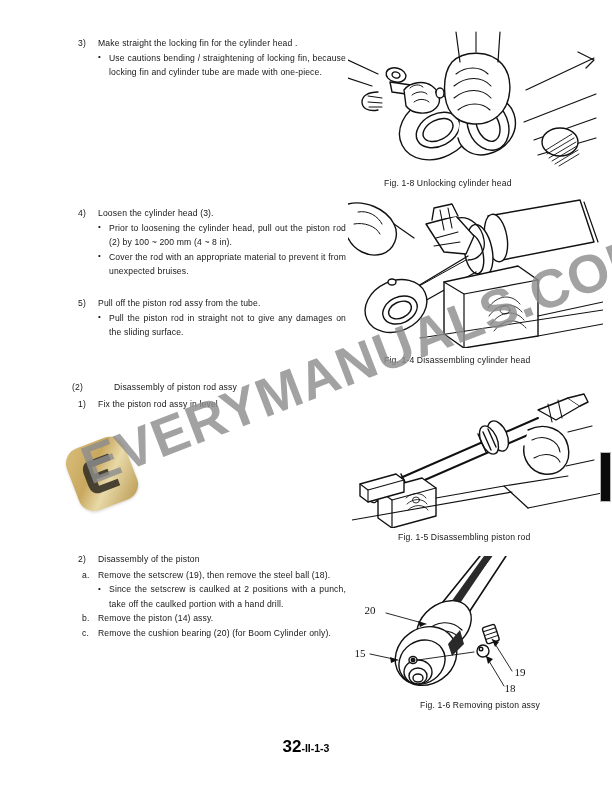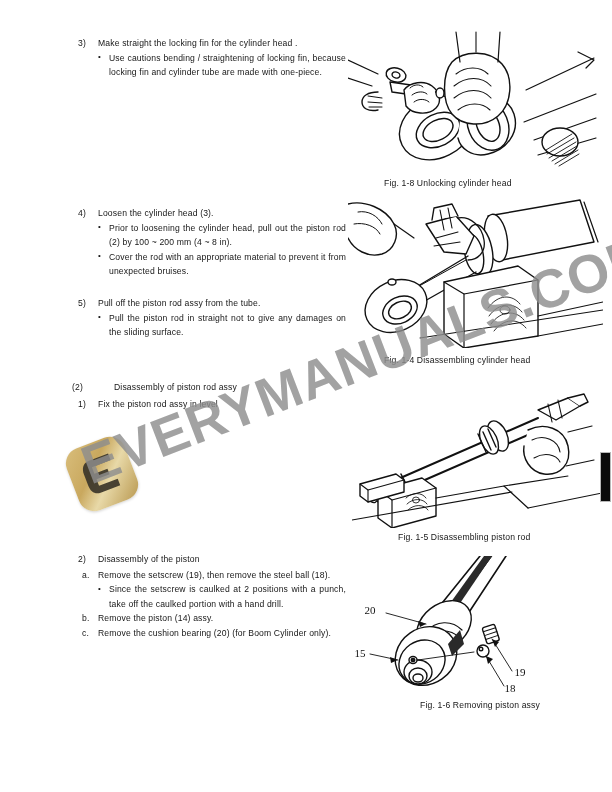--- a/index.html
+++ b/index.html
@@ -496,6 +496,9 @@
 
   <div class="thumb-tab"></div>
 
+  <div class="footer">
+    <span class="pg-main">32</span><span class="pg-sub">-II-1-3</span>
+  </div>
 
   <div class="watermark">
     <div class="wm-logo">

